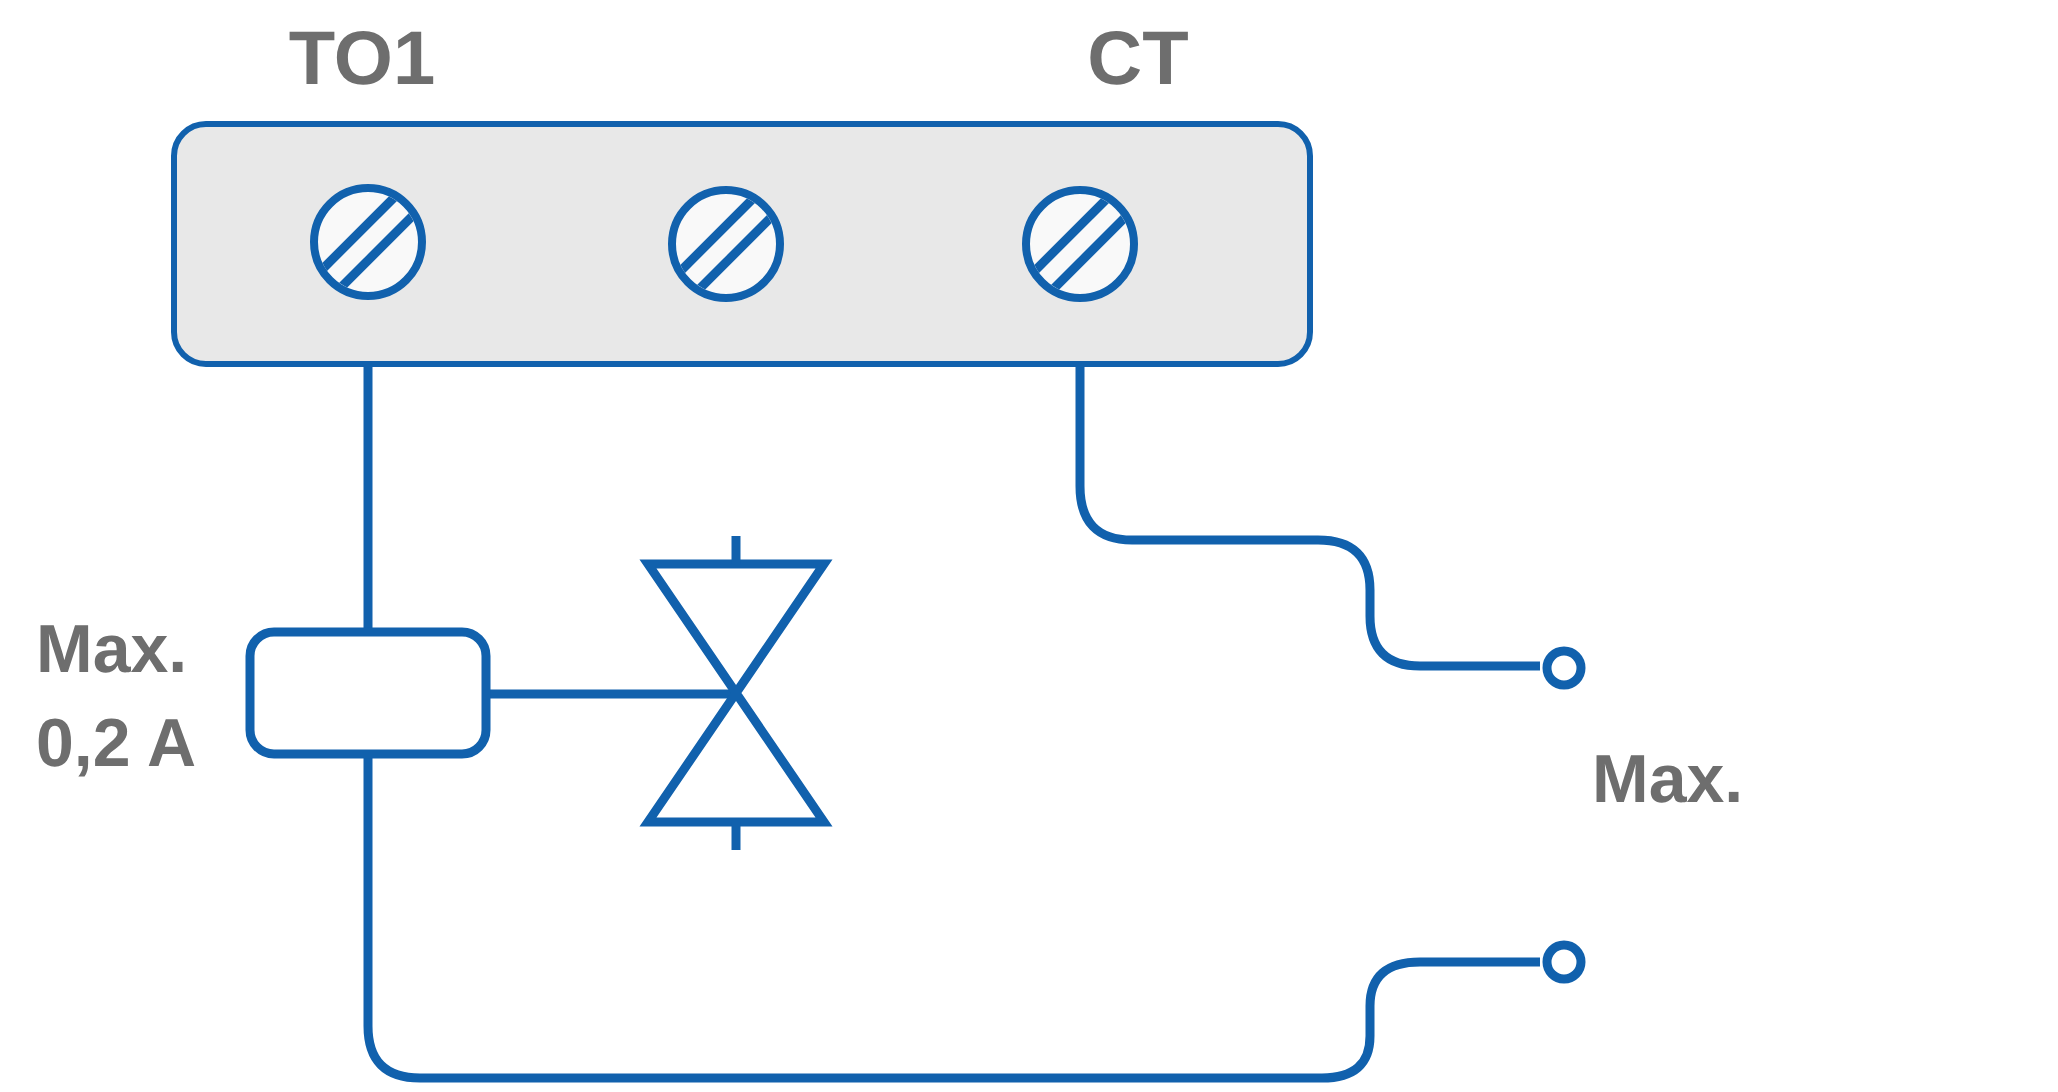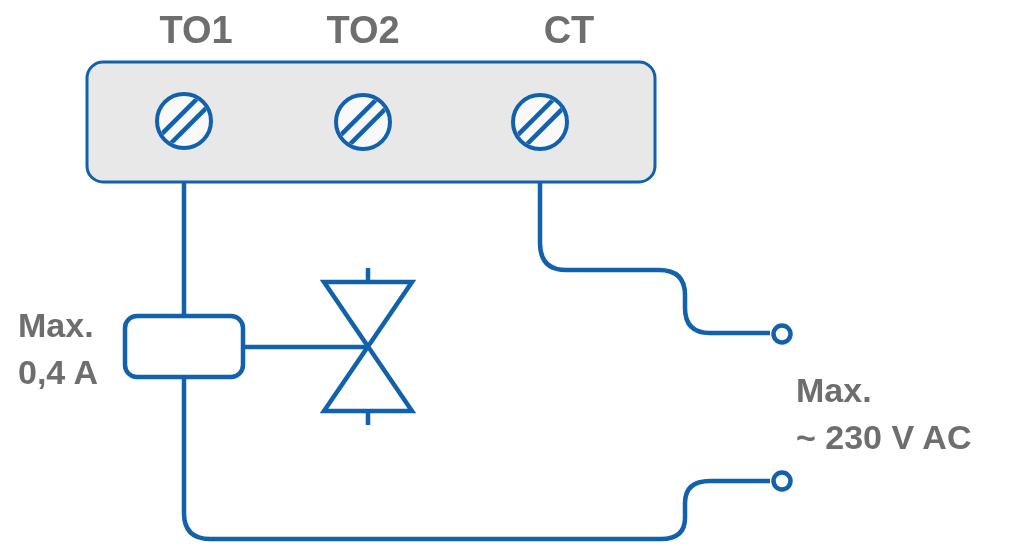--- a/index.html
+++ b/index.html
@@ -108,7 +108,7 @@
     <circle class="dot" cx="782" cy="481" r="8.5"></circle>
   </svg>
 
-  <div class="t-label" style="left:196px">TO1</div>
+  <div class="t-label" style="left:181px">TO1</div>
   <div class="t-label" style="left:363px">TO2</div>
   <div class="t-label" style="left:569px">CT</div>
 

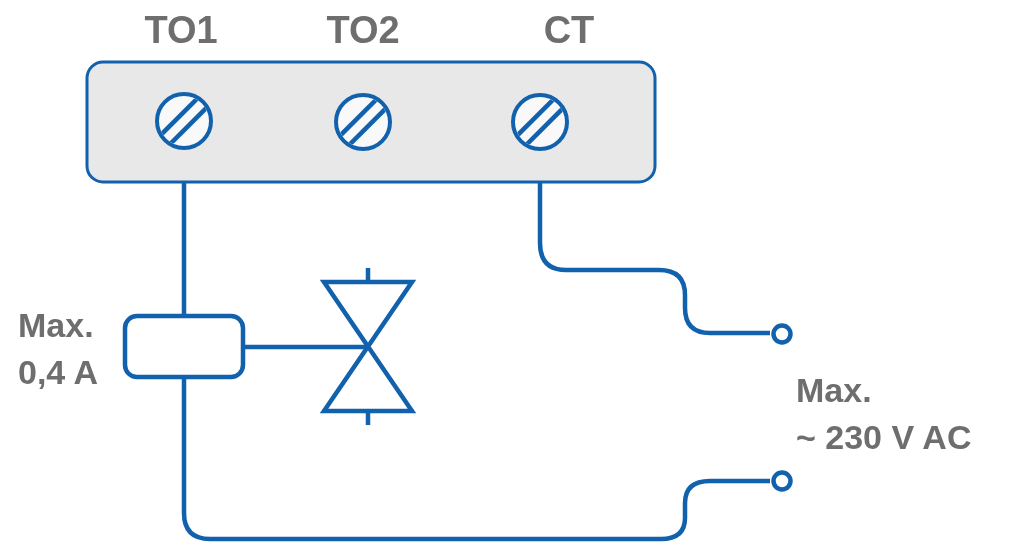--- a/index.html
+++ b/index.html
@@ -109,7 +109,6 @@
   </svg>
 
   <div class="t-label" style="left:181px">TO1</div>
-  <div class="t-label" style="left:363px">TO2</div>
   <div class="t-label" style="left:569px">CT</div>
 
   <div class="rating" style="left:18px; top:302px">

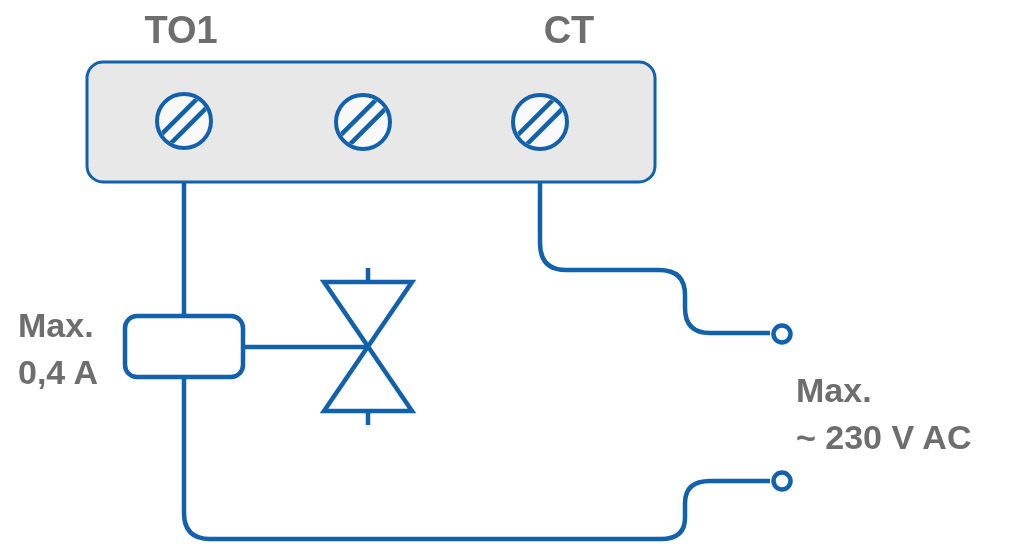--- a/index.html
+++ b/index.html
@@ -113,7 +113,7 @@
 
   <div class="rating" style="left:18px; top:302px">
     <div>Max.</div>
-    <div>0,4 A</div>
+    <div>0,2 A</div>
   </div>
 
   <div class="rating" style="left:796px; top:367px">

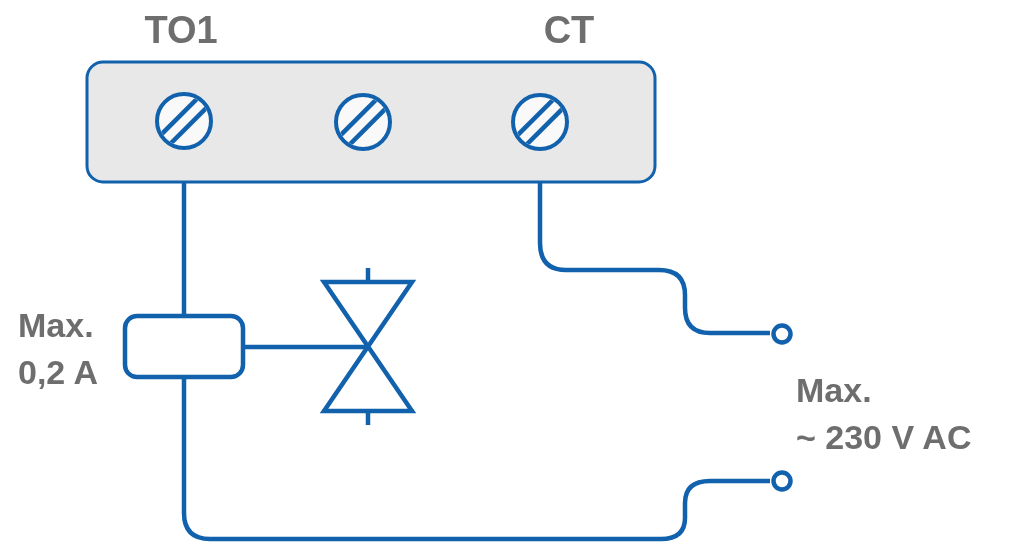--- a/index.html
+++ b/index.html
@@ -118,7 +118,6 @@
 
   <div class="rating" style="left:796px; top:367px">
     <div>Max.</div>
-    <div>~ 230 V AC</div>
   </div>
 
 </div>

